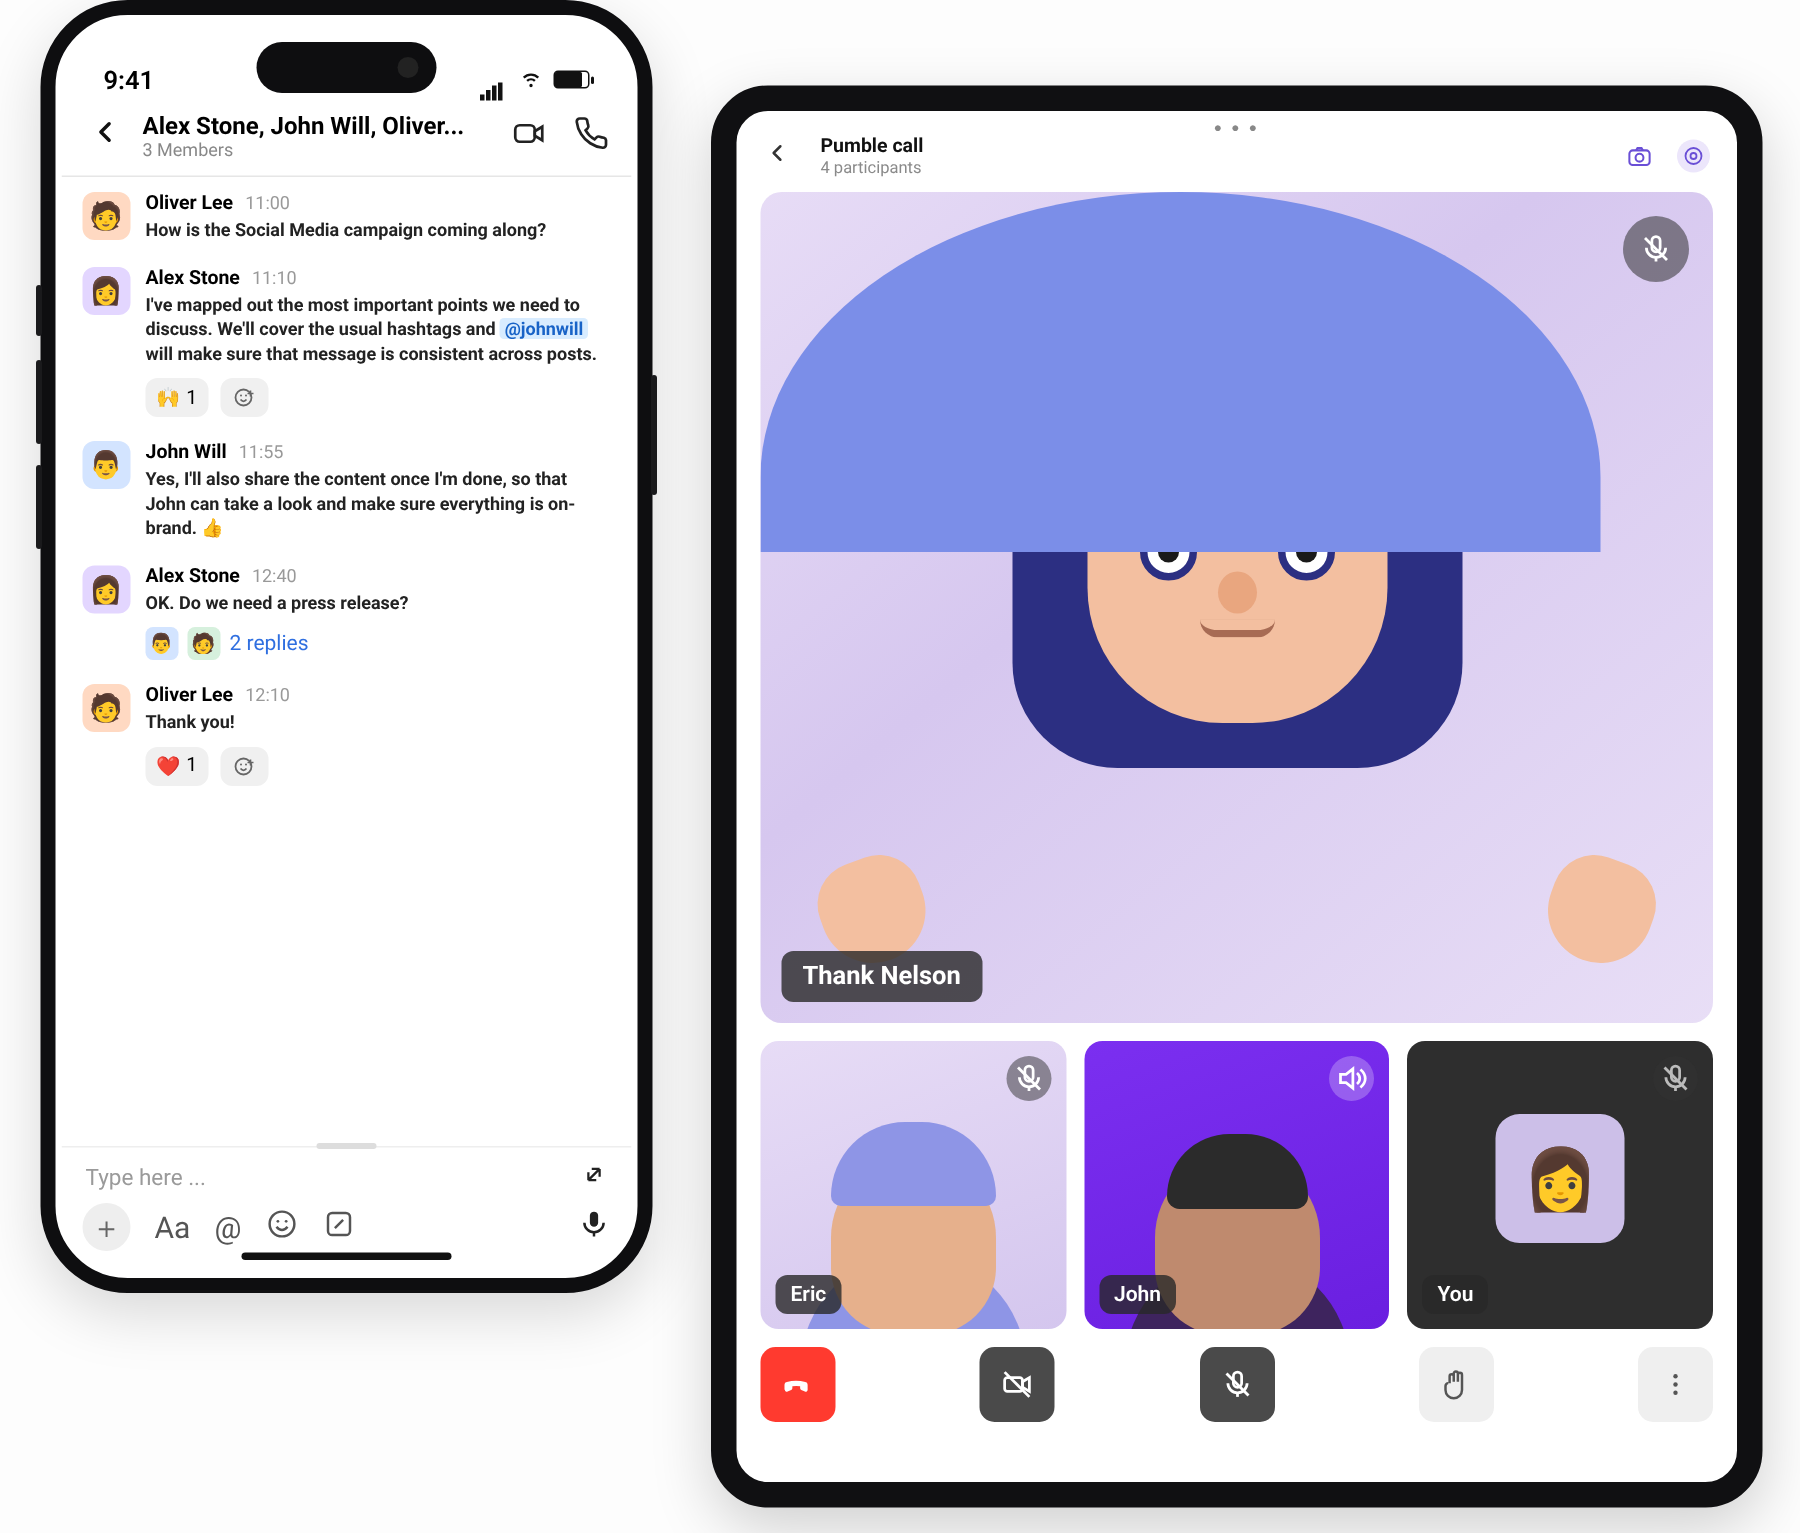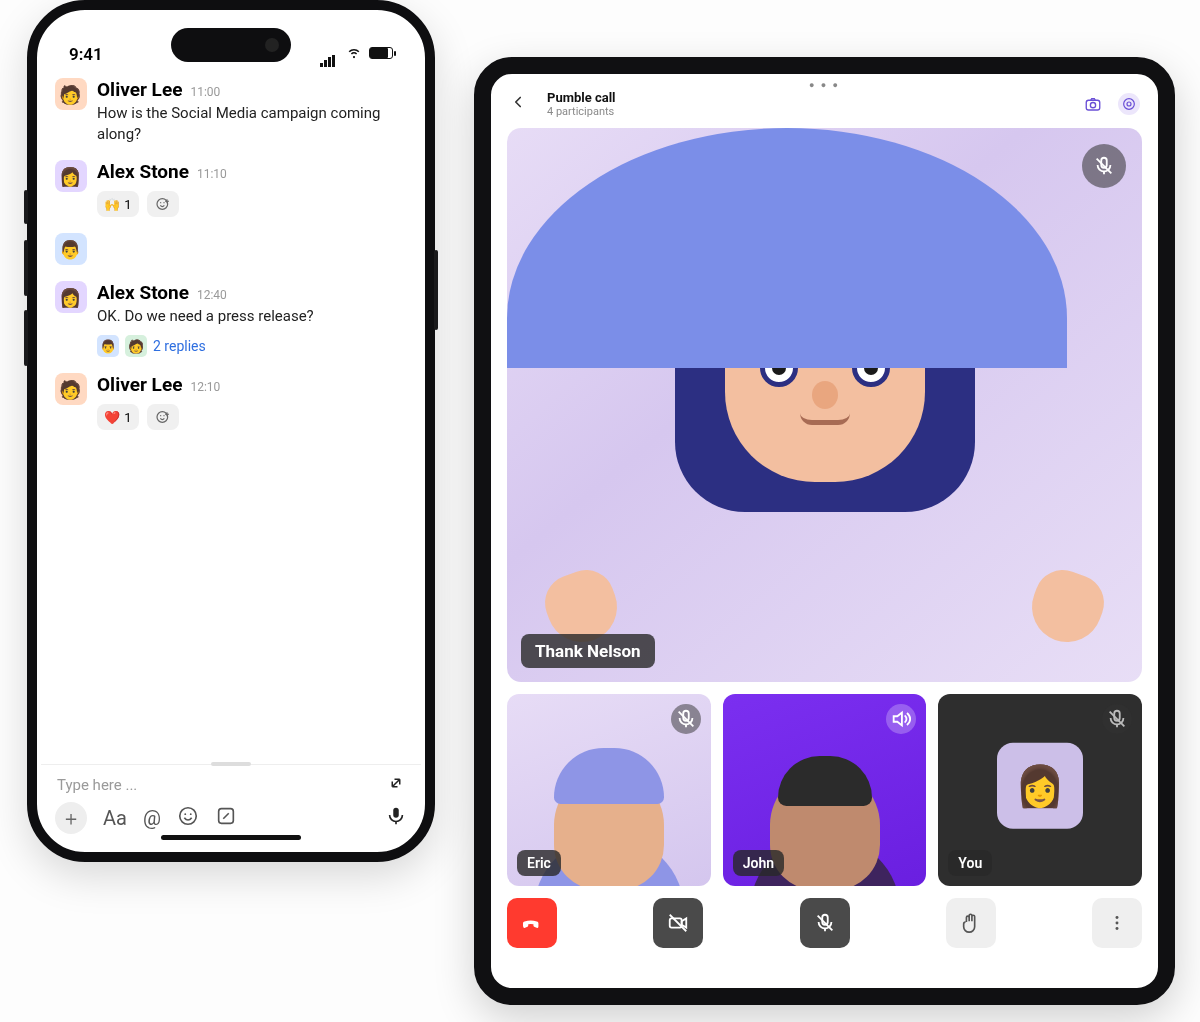--- a/index.html
+++ b/index.html
@@ -175,6 +175,30 @@
       </div>
     </div>
 
+    <div class="phone-header">
+      <span class="back-chev">
+        <svg viewBox="0 0 24 24" width="22" height="22" fill="none" stroke="#111" stroke-width="2.5" stroke-linecap="round" stroke-linejoin="round">
+            <polyline points="15 18 9 12 15 6"></polyline>
+          </svg>
+      </span>
+      <div class="ph-title">
+        <div class="t">Alex Stone, John Will, Oliver...</div>
+        <div class="s">3 Members</div>
+      </div>
+      <div class="ph-actions">
+        <span>
+          <svg viewBox="0 0 24 24" fill="none" stroke="#222" stroke-width="1.8">
+              <rect x="2.5" y="6.5" width="13" height="11" rx="3"></rect>
+              <path d="M15.5 10.5l5-3v9l-5-3z"></path>
+            </svg>
+        </span>
+        <span>
+          <svg viewBox="0 0 24 24" fill="none" stroke="#222" stroke-width="1.8">
+              <path d="M21 16.5v3a2 2 0 01-2.2 2 19 19 0 01-8.3-3 19 19 0 01-6-6A19 19 0 011.5 4.2 2 2 0 013.5 2h3a2 2 0 012 1.7c.12.96.34 1.9.66 2.8a2 2 0 01-.45 2.1L7.4 9.9a16 16 0 006 6l1.3-1.3a2 2 0 012.1-.45c.9.32 1.84.54 2.8.66A2 2 0 0121 16.5z"></path>
+            </svg>
+        </span>
+      </div>
+    </div>
 
     <div class="chat-scroll">
 

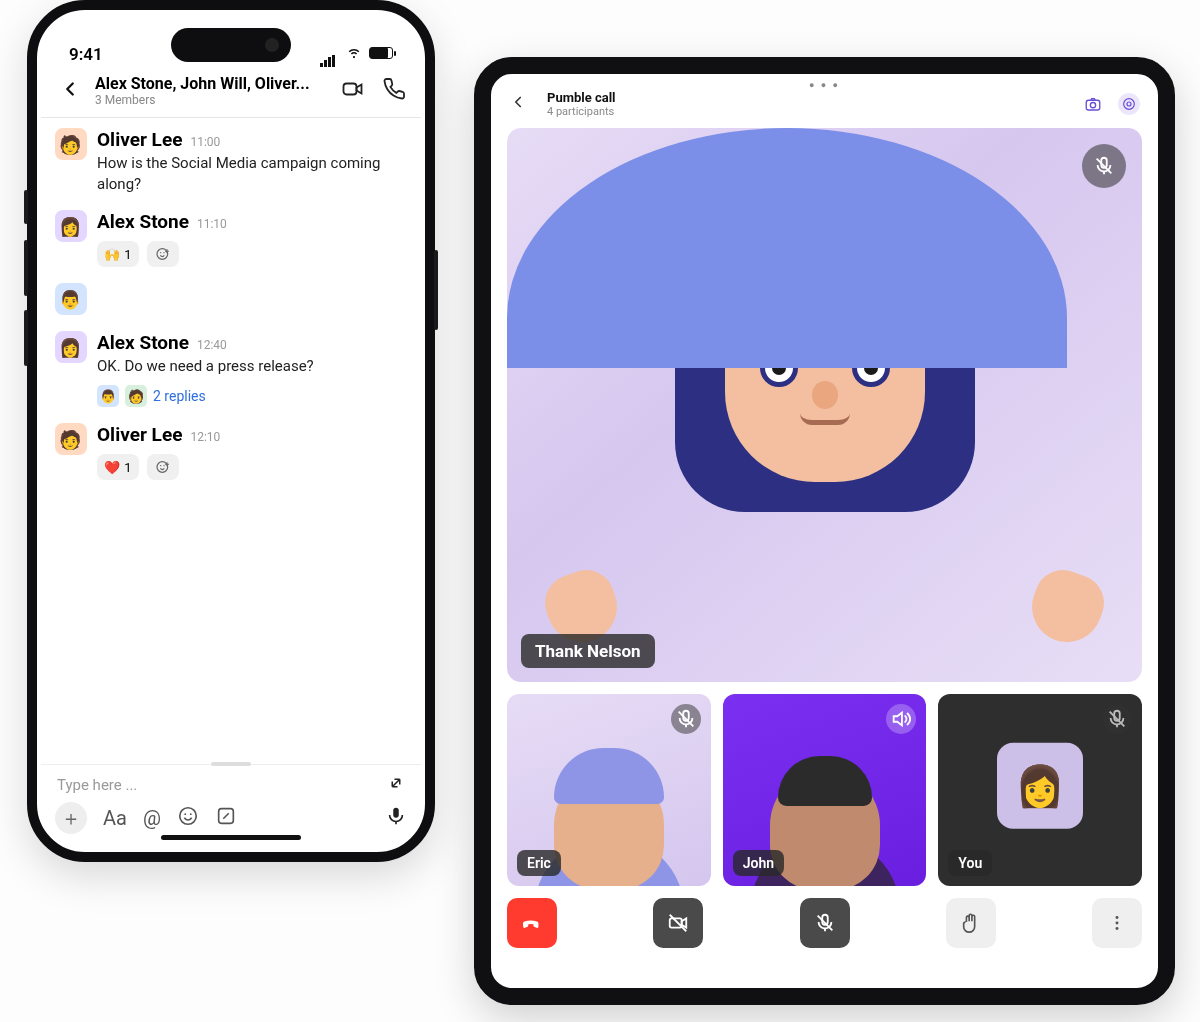--- a/index.html
+++ b/index.html
@@ -49,7 +49,7 @@
   .av-green { background:#d6f0dd; }
   .msg-body { flex:1; }
   .msg-head { display:flex; align-items:baseline; gap:8px; }
-  .msg-name { font-weight:700; font-size:19px; }
+  .msg-name { font-weight:700; font-size:13px; }
   .msg-time { font-size:12px; color:#999; }
   .msg-text { font-size:15px; color:#222; line-height:1.38; margin-top:2px; }
   .mention { background:#d8ecff; color:#1863c7; border-radius:3px; padding:0 3px; }

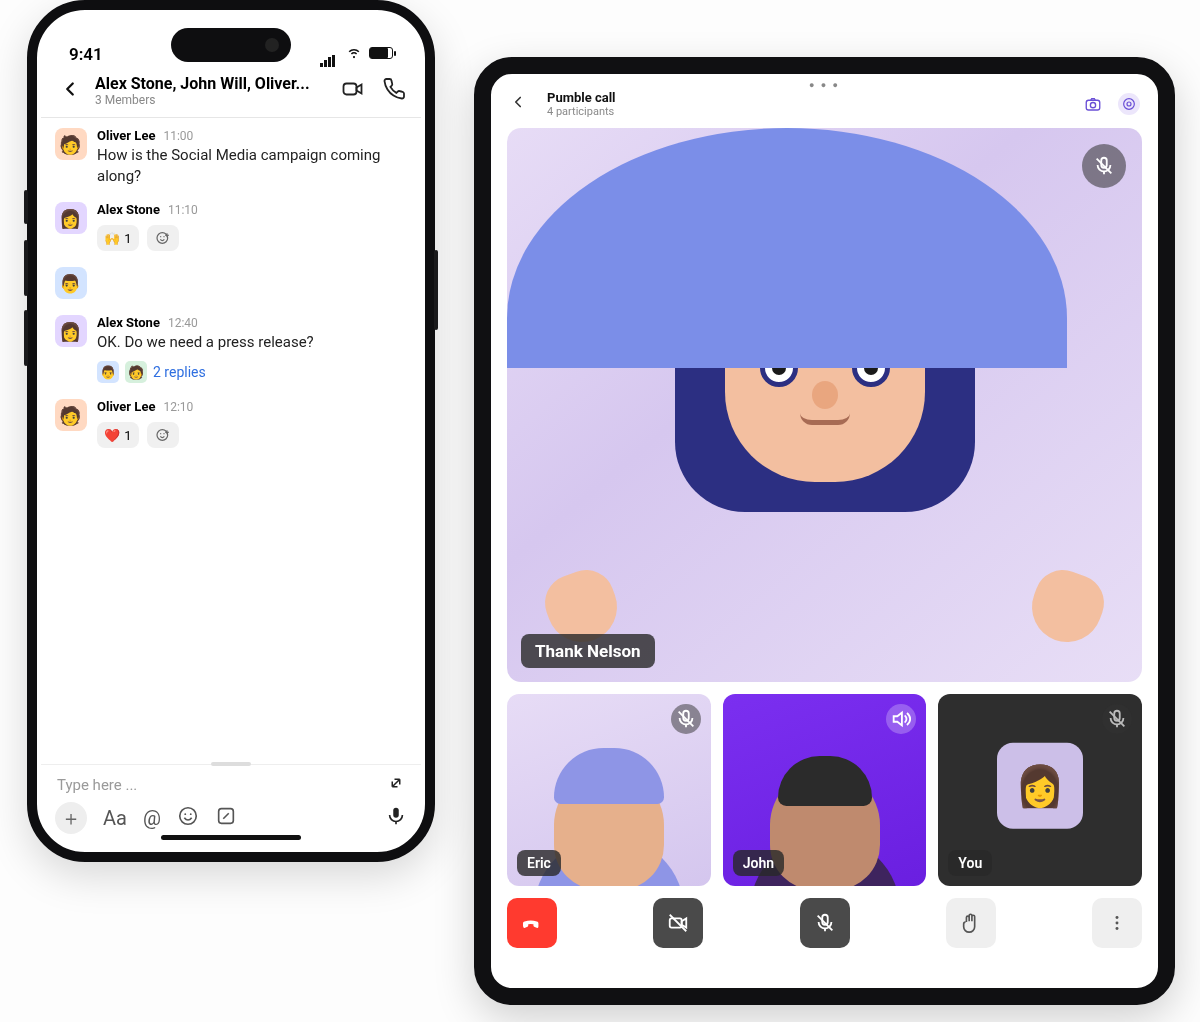--- a/index.html
+++ b/index.html
@@ -51,7 +51,7 @@
   .msg-head { display:flex; align-items:baseline; gap:8px; }
   .msg-name { font-weight:700; font-size:13px; }
   .msg-time { font-size:12px; color:#999; }
-  .msg-text { font-size:15px; color:#222; line-height:1.38; margin-top:2px; }
+  .msg-text { font-size:12px; color:#222; line-height:1.38; margin-top:2px;font-weight:bold; }
   .mention { background:#d8ecff; color:#1863c7; border-radius:3px; padding:0 3px; }
   .rx-row { display:flex; gap:8px; margin-top:8px; }
   .rx { display:flex; align-items:center; gap:4px; background:#f0f0f0; border-radius:8px; padding:3px 7px; font-size:13px; }

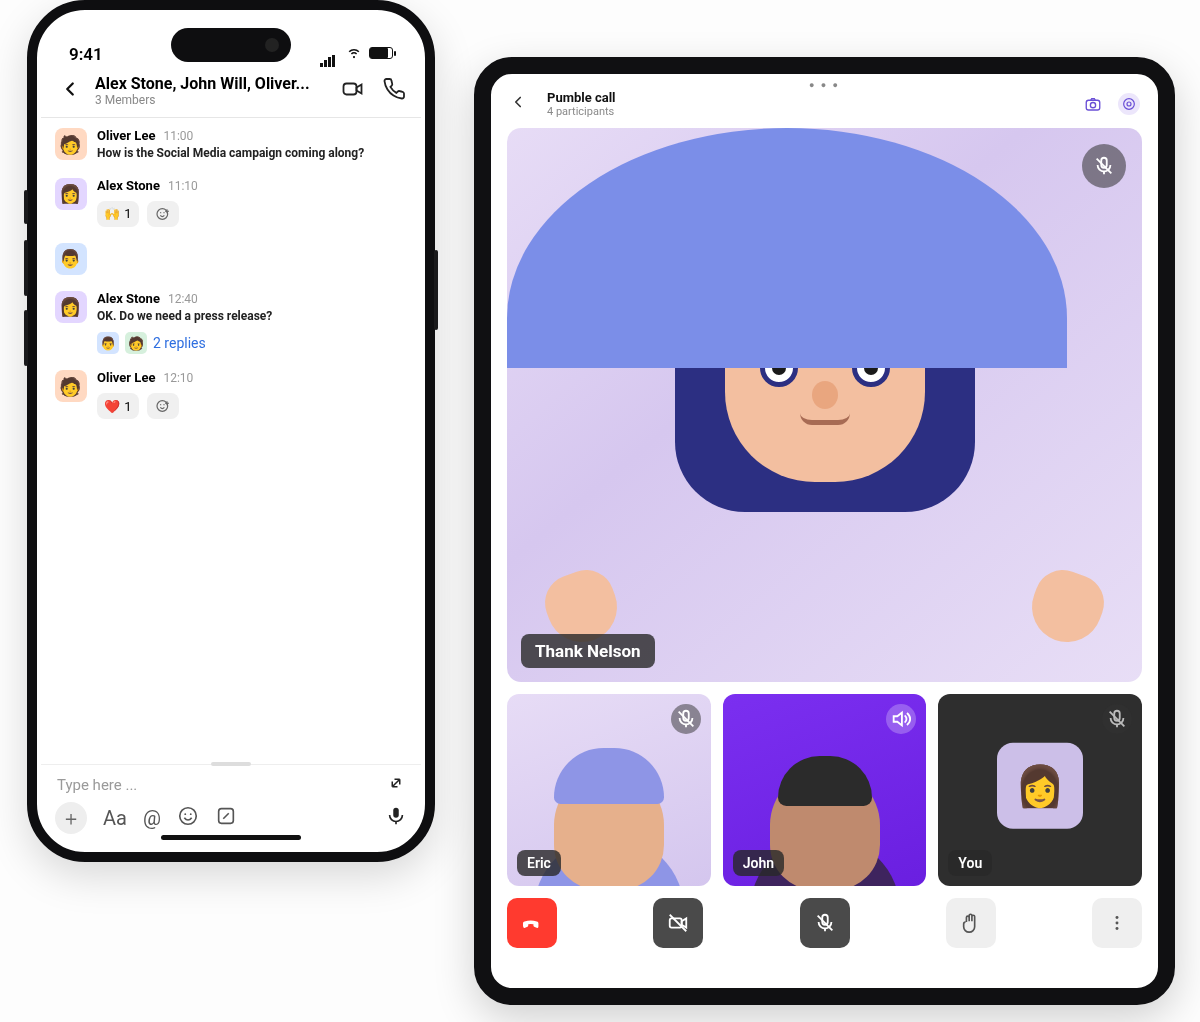--- a/index.html
+++ b/index.html
@@ -220,6 +220,9 @@
             <span class="msg-name">Alex Stone</span>
             <span class="msg-time">11:10</span>
           </div>
+          <div class="msg-text">
+            <span>I've mapped out the most important points we need to discuss. We'll cover the usual hashtags and </span><span class="mention">@johnwill</span><span> will make sure that message is consistent across posts.</span>
+          </div>
           <div class="rx-row">
             <span class="rx">
               <span>🙌</span>

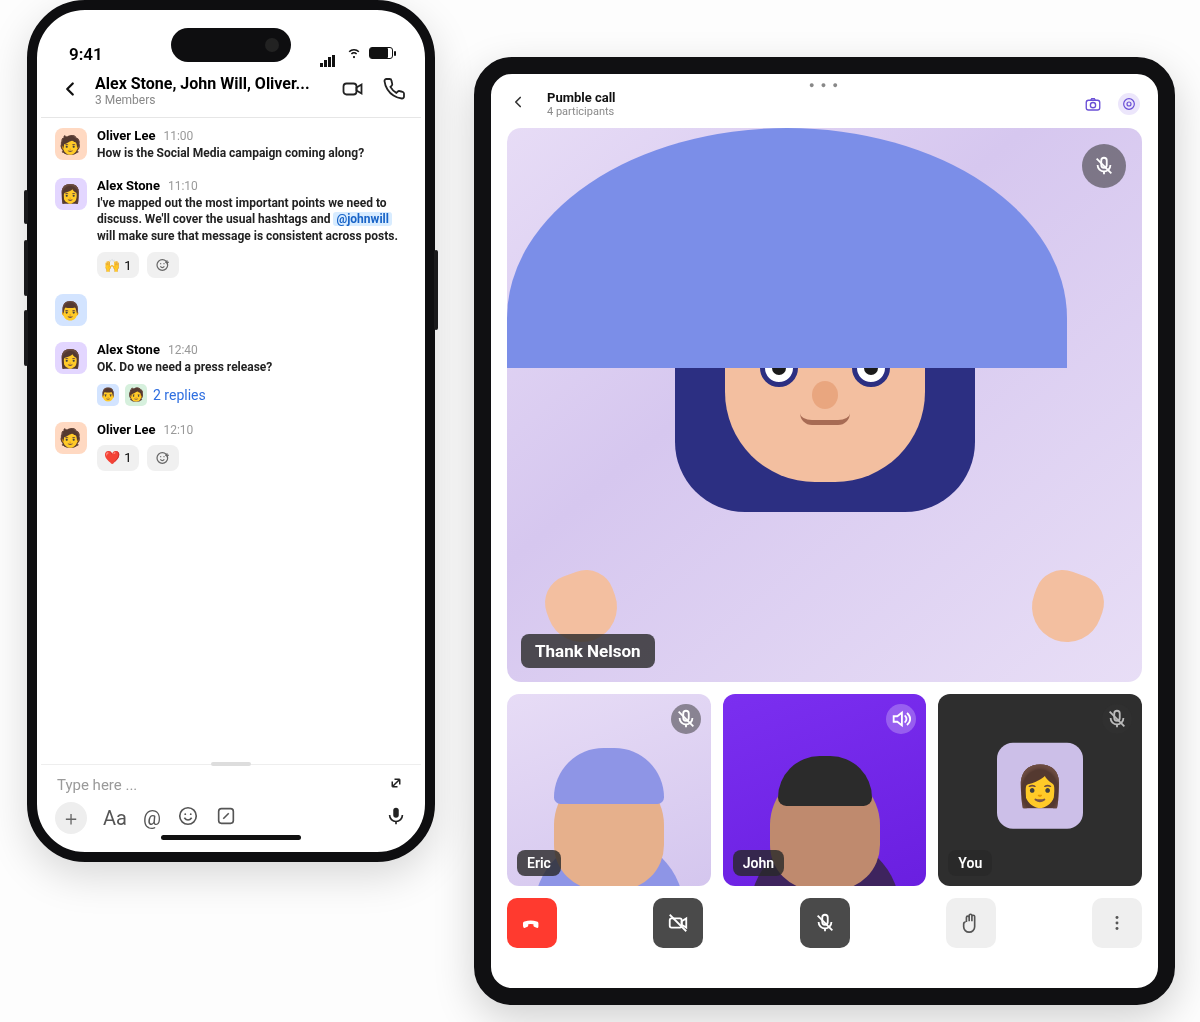--- a/index.html
+++ b/index.html
@@ -243,6 +243,13 @@
 
       <div class="msg">
         <div class="avatar av-blue">👨</div>
+        <div class="msg-body">
+          <div class="msg-head">
+            <span class="msg-name">John Will</span>
+            <span class="msg-time">11:55</span>
+          </div>
+          <div class="msg-text">Yes, I'll also share the content once I'm done, so that John can take a look and make sure everything is on-brand. 👍</div>
+        </div>
       </div>
 
       <div class="msg">

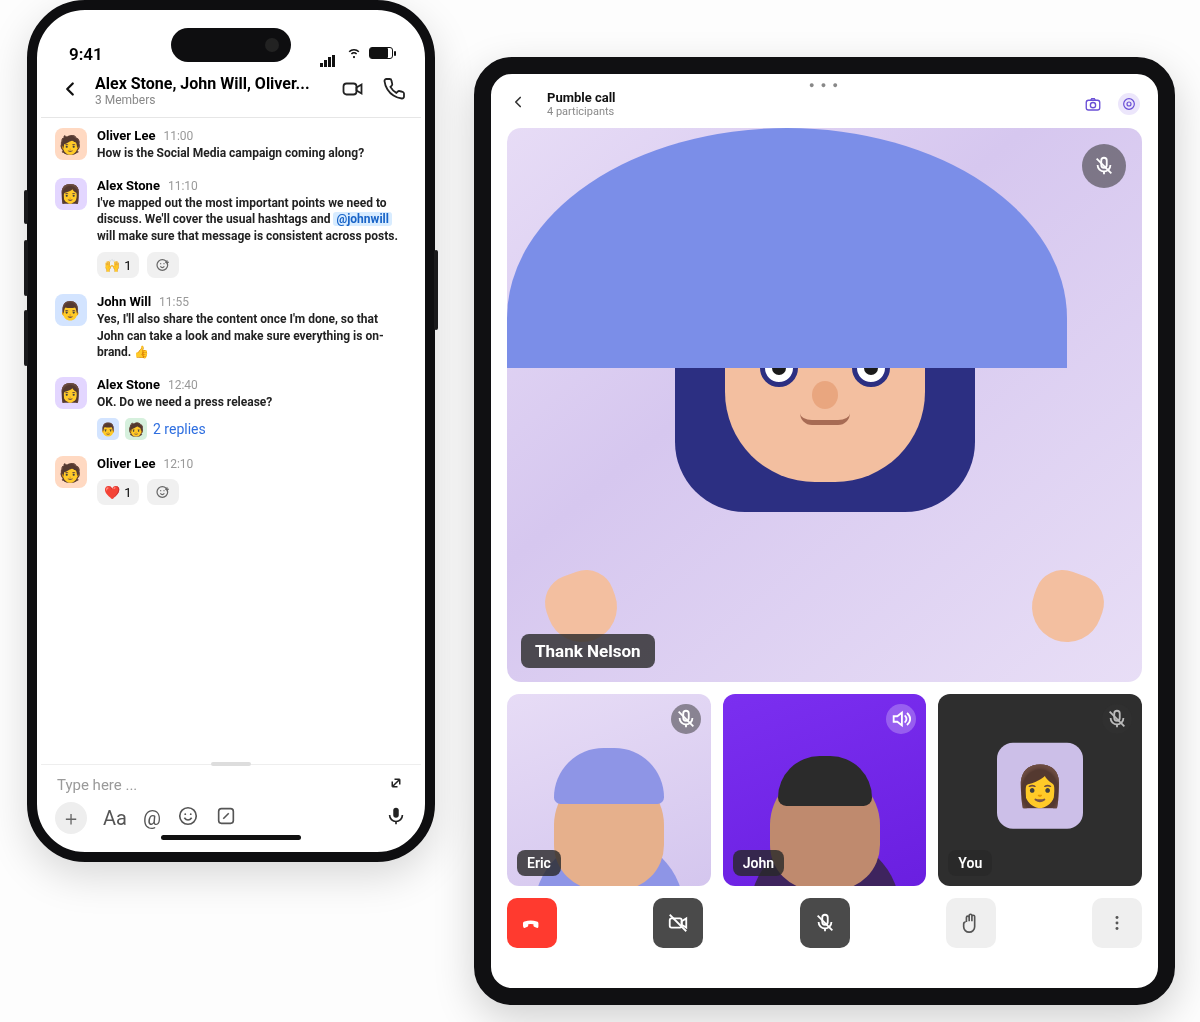--- a/index.html
+++ b/index.html
@@ -275,6 +275,7 @@
             <span class="msg-name">Oliver Lee</span>
             <span class="msg-time">12:10</span>
           </div>
+          <div class="msg-text">Thank you!</div>
           <div class="rx-row">
             <span class="rx">
               <span>❤️</span>

